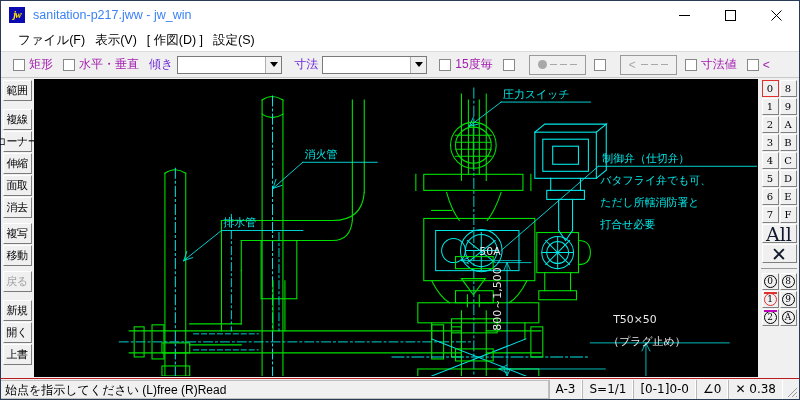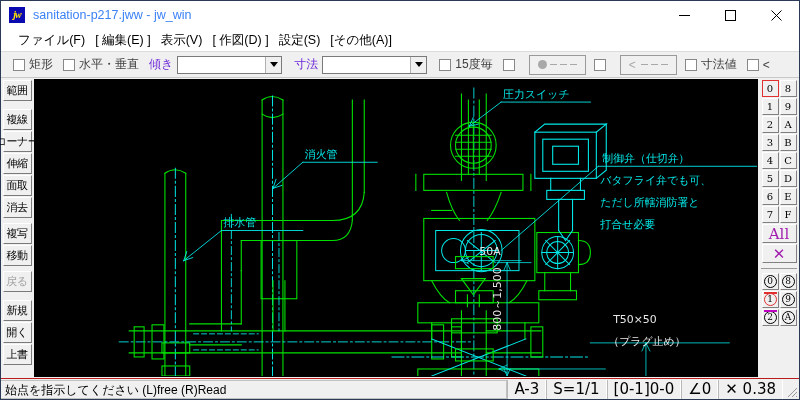--- a/index.html
+++ b/index.html
@@ -321,7 +321,6 @@
 
   <div class="menubar">
     <div class="menu-item">ファイル(F)</div>
-    <div class="menu-item">[ 編集(E) ]</div>
     <div class="menu-item">表示(V)</div>
     <div class="menu-item">[ 作図(D) ]</div>
     <div class="menu-item">設定(S)</div>

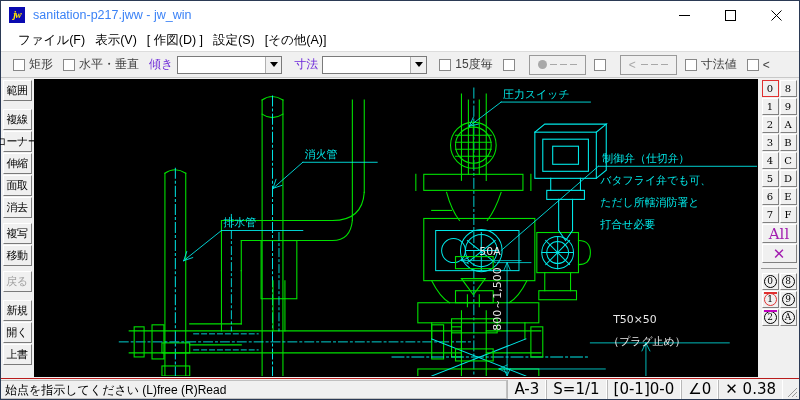--- a/index.html
+++ b/index.html
@@ -324,7 +324,6 @@
     <div class="menu-item">表示(V)</div>
     <div class="menu-item">[ 作図(D) ]</div>
     <div class="menu-item">設定(S)</div>
-    <div class="menu-item">[その他(A)]</div>
   </div>
 
   <div class="toolbar">

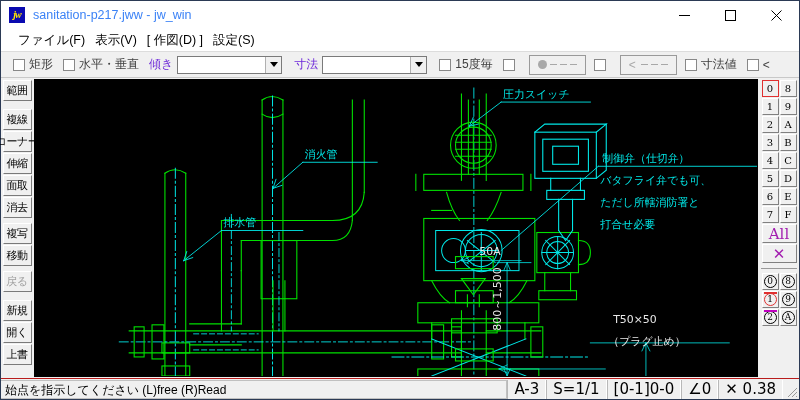--- a/index.html
+++ b/index.html
@@ -97,7 +97,7 @@
     margin-right: 4px;
     flex: 0 0 12px;
   }
-  .chk-label { font-size: 12px; color: #404040; white-space: nowrap; text-align: right; }
+  .chk-label { font-size: 12px; color: #a21caf; white-space: nowrap; text-align: right; }
   .tb-label { font-size: 12px; color: #6d28d9; margin-right: 4px; white-space: nowrap; }
   .combo {
     height: 18px;

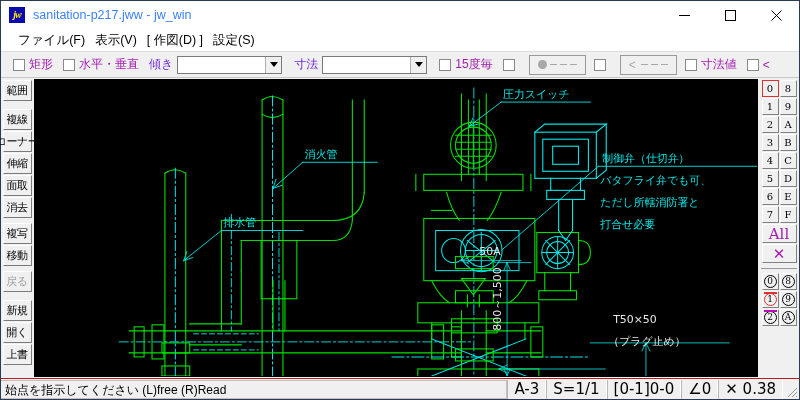--- a/index.html
+++ b/index.html
@@ -221,8 +221,8 @@
     border-right: 1px solid #808080;
     border-bottom: 1px solid #808080;
     display: flex; align-items: center; justify-content: center;
-    font-size: 15px;
-    color: #a21caf;
+    font-size: 19px;
+    color: #0f172a;
     margin-bottom: 1px;
     font-family: "DejaVu Serif", serif;
   }

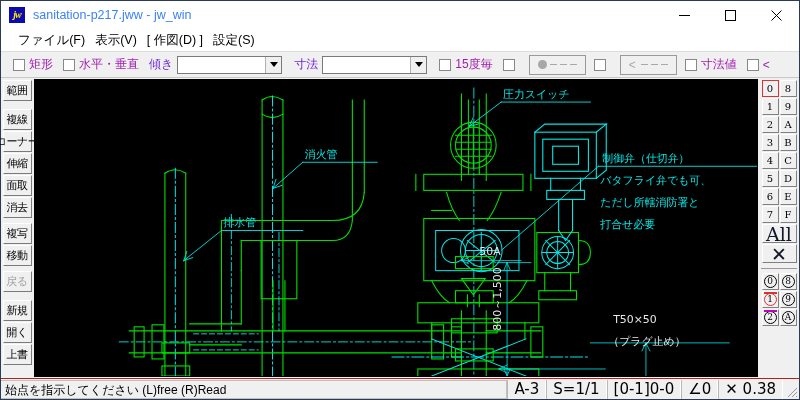--- a/index.html
+++ b/index.html
@@ -274,7 +274,7 @@
     white-space: nowrap;
   }
   .status-cell {
-    font-size: 15px;
+    font-size: 12px;
     color: #000;
     height: 19px;
     line-height: 18px;

